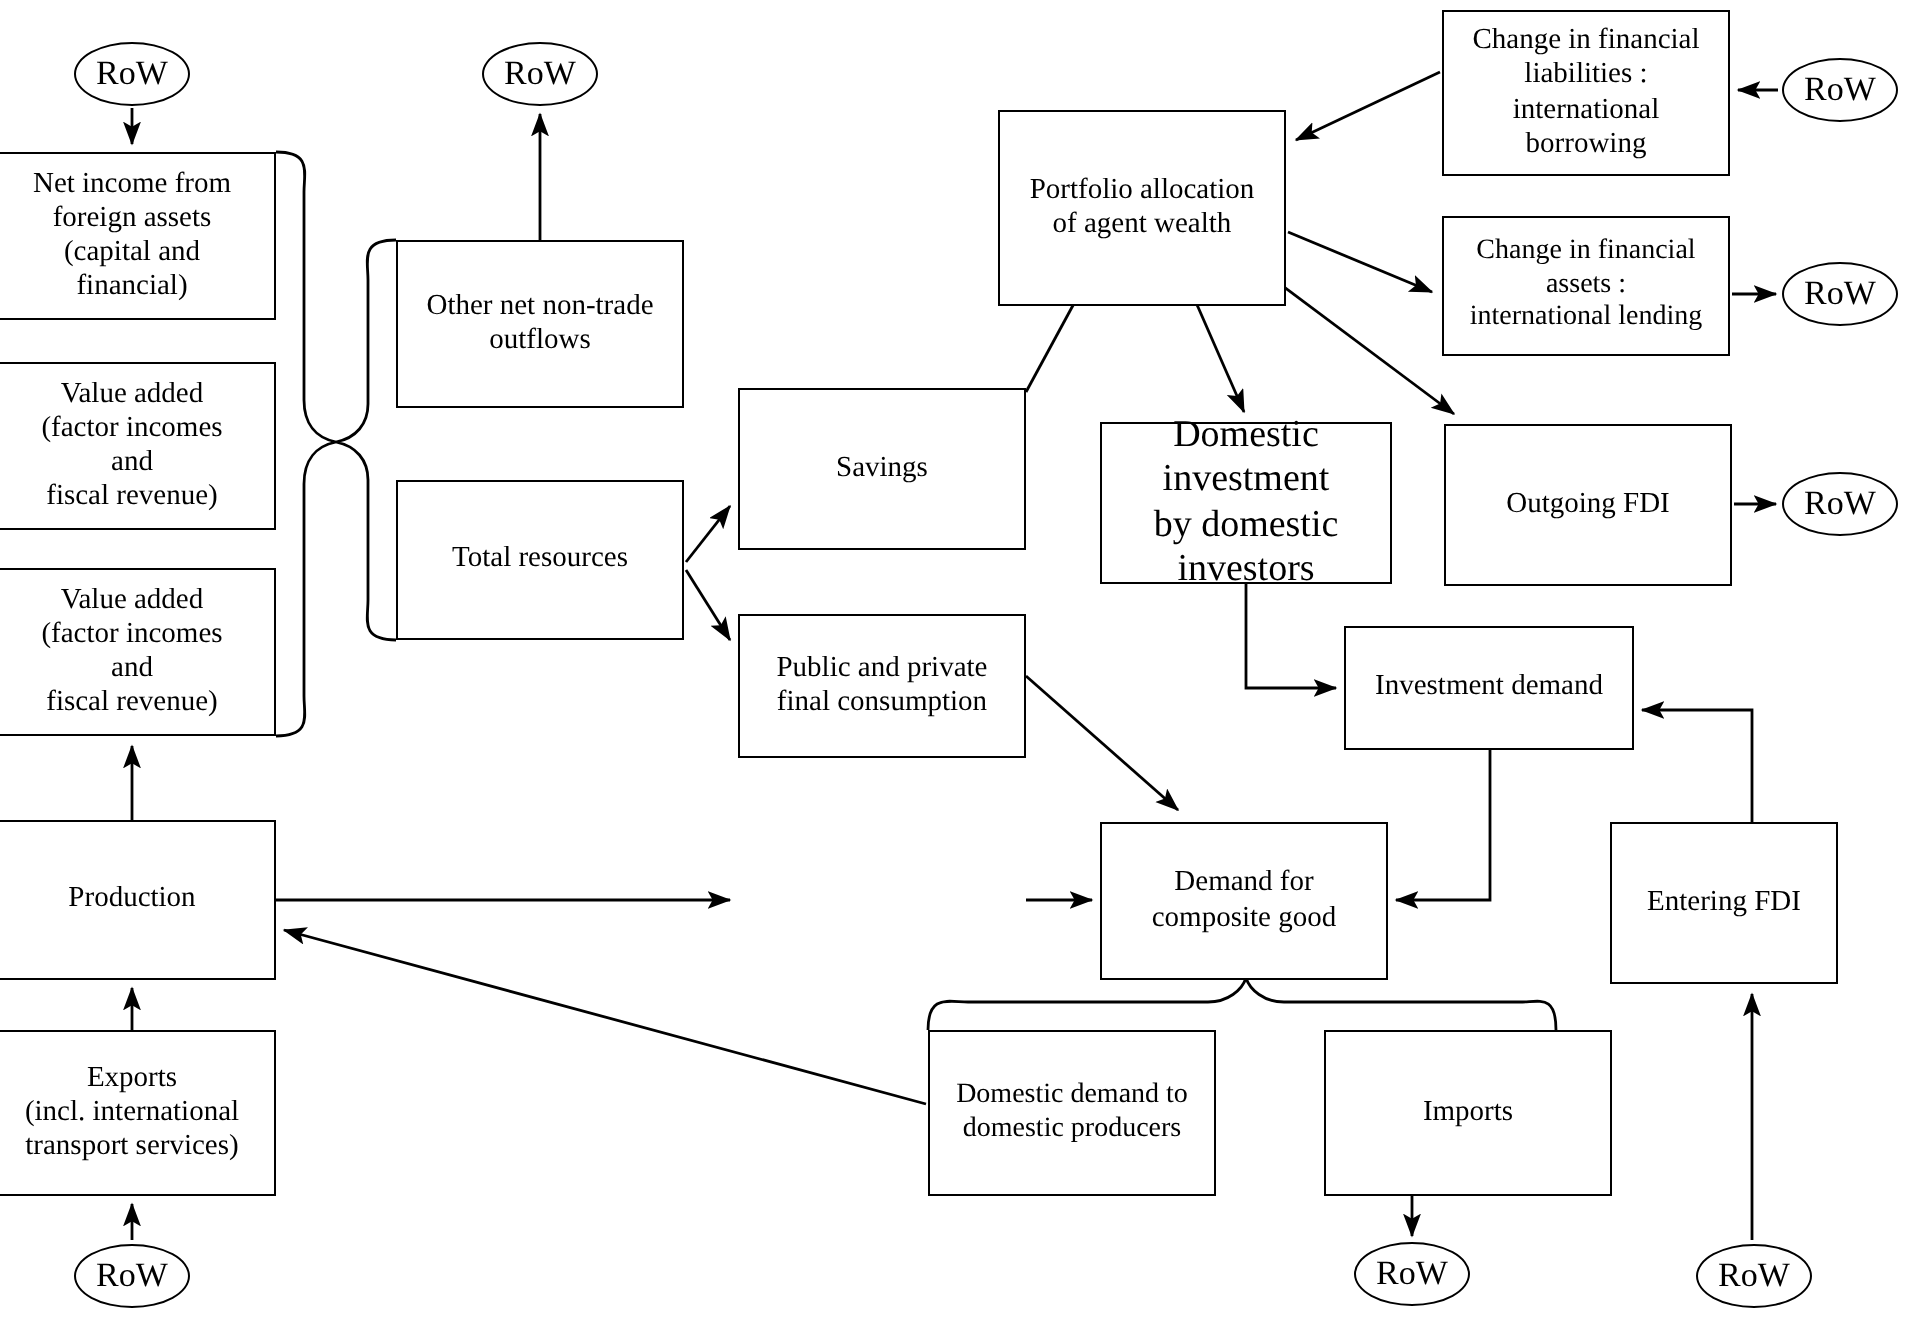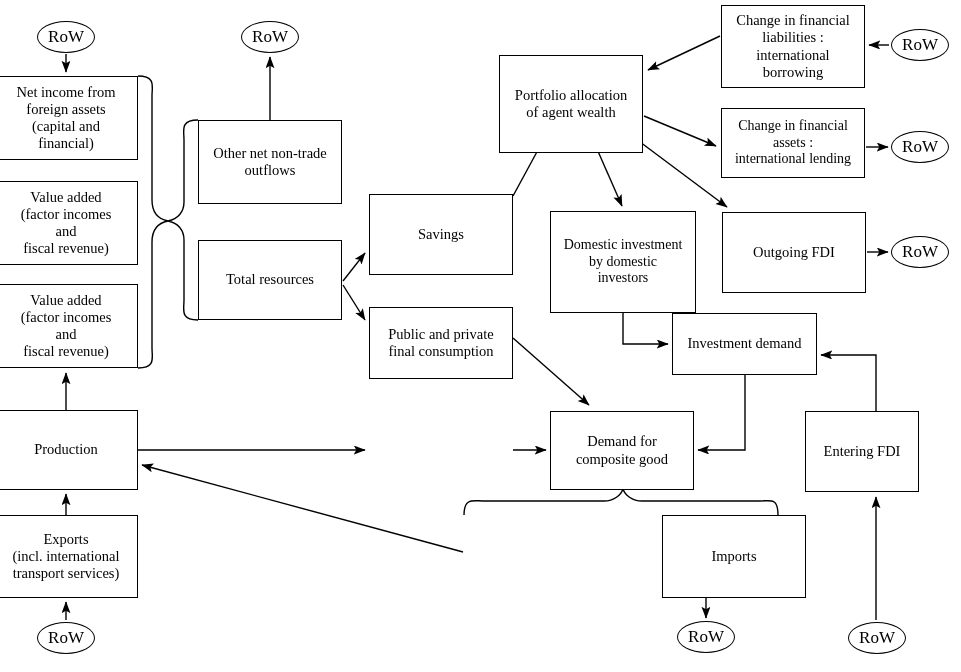--- a/index.html
+++ b/index.html
@@ -160,7 +160,7 @@
   <div class="node" style="left:499px; top:55px; width:144px; height:98px;">Portfolio allocation
 of agent wealth</div>
 
-  <div class="node" style="left:550px; top:211px; width:146px; height:102px; font-size:14px;">Domestic investment
+  <div class="node" style="left:550px; top:211px; width:146px; height:81px; font-size:19px;">Domestic investment
 by domestic
 investors</div>
 

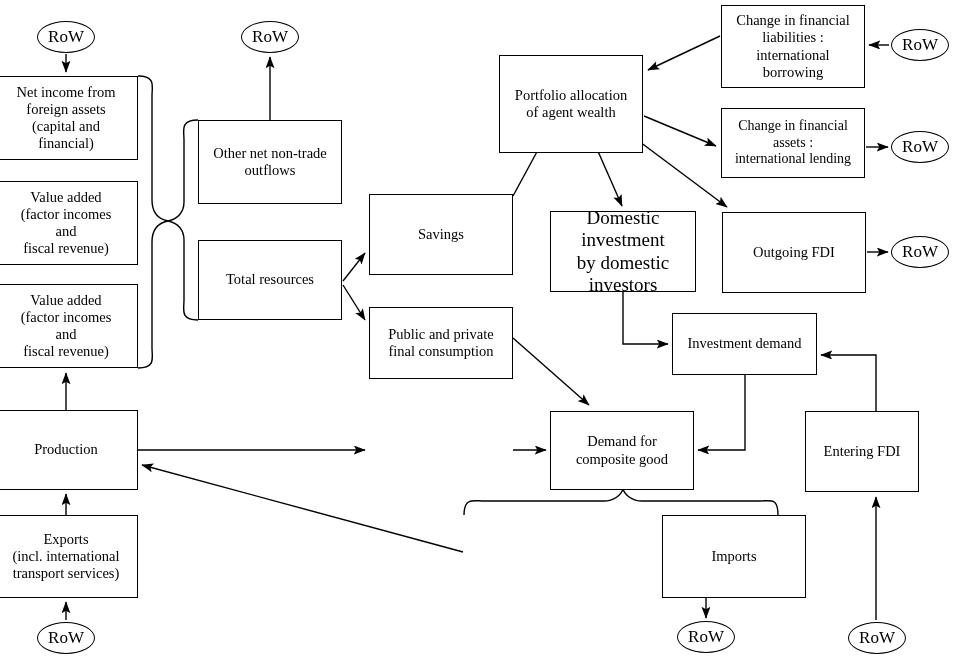--- a/index.html
+++ b/index.html
@@ -182,6 +182,8 @@
 
   <div class="node" style="left:805px; top:411px; width:114px; height:81px;">Entering FDI</div>
 
+  <div class="node" style="left:464px; top:515px; width:144px; height:83px; font-size:14px;">Domestic demand to
+domestic producers</div>
 
   <div class="node" style="left:634px; top:515px; width:144px; height:83px;margin-left:28px;">Imports</div>
 

